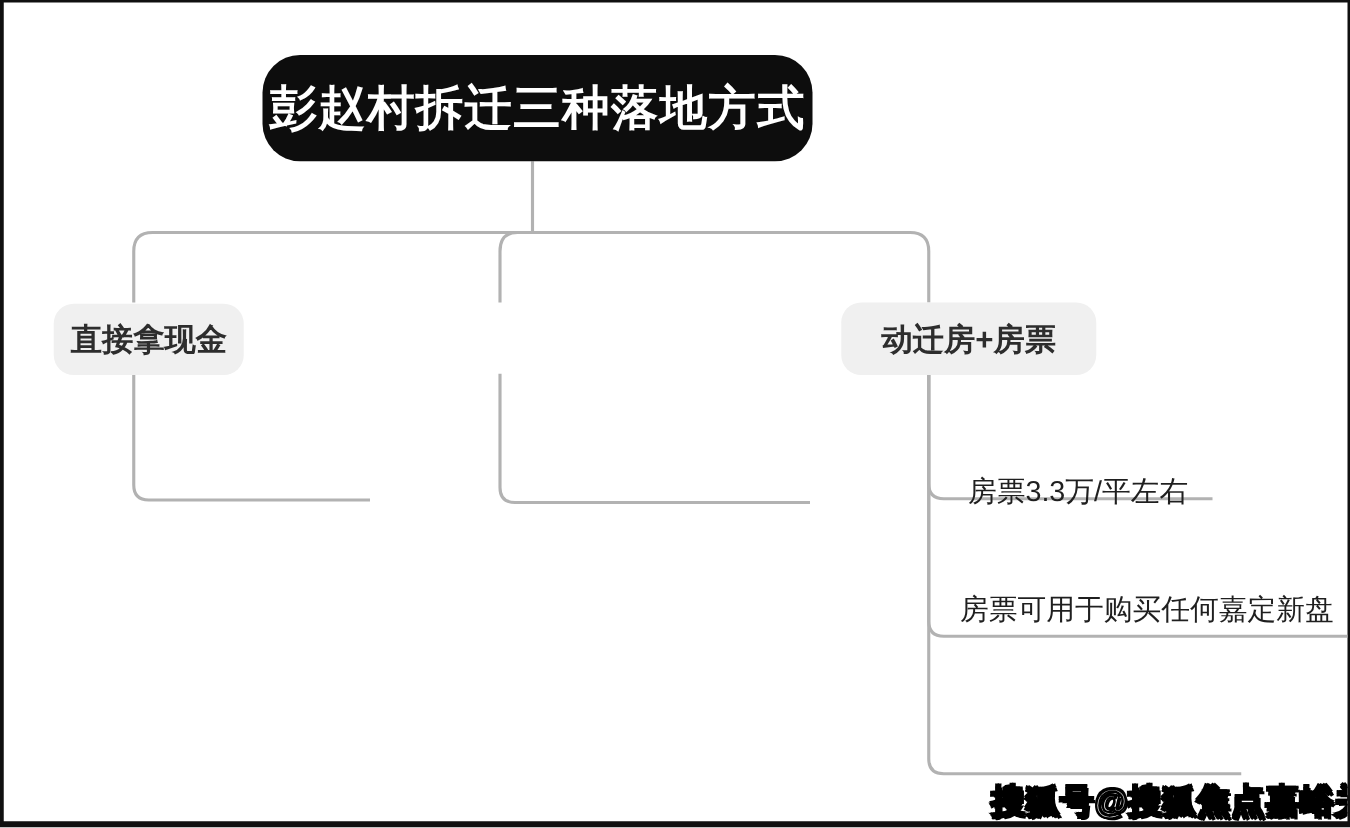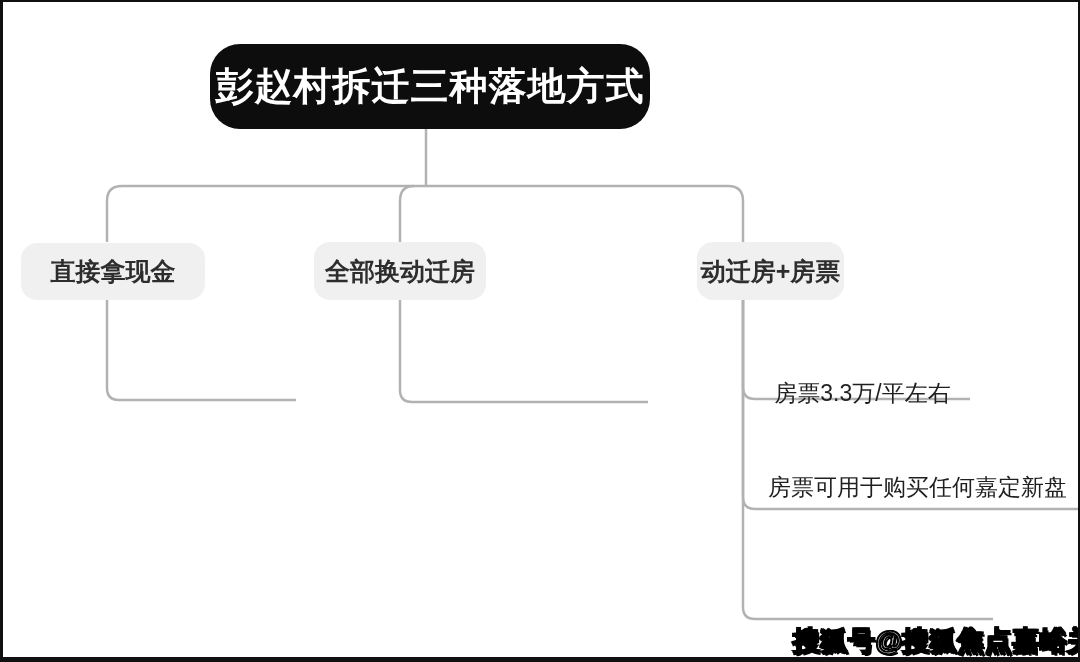--- a/index.html
+++ b/index.html
@@ -32,7 +32,7 @@
     background:#f0f0f0;border-radius:16px;
     color:#2d2d2d;font-size:25px;font-weight:600;
   }
-  .b1{left:18px;top:241px;width:184px;height:57px;}
+  .b1{left:40px;top:241px;width:152px;height:57px;}
   .b2{left:311px;top:240px;width:172px;height:58px;}
   .b3{left:694px;top:240px;width:147px;height:58px;}
   .leaf{

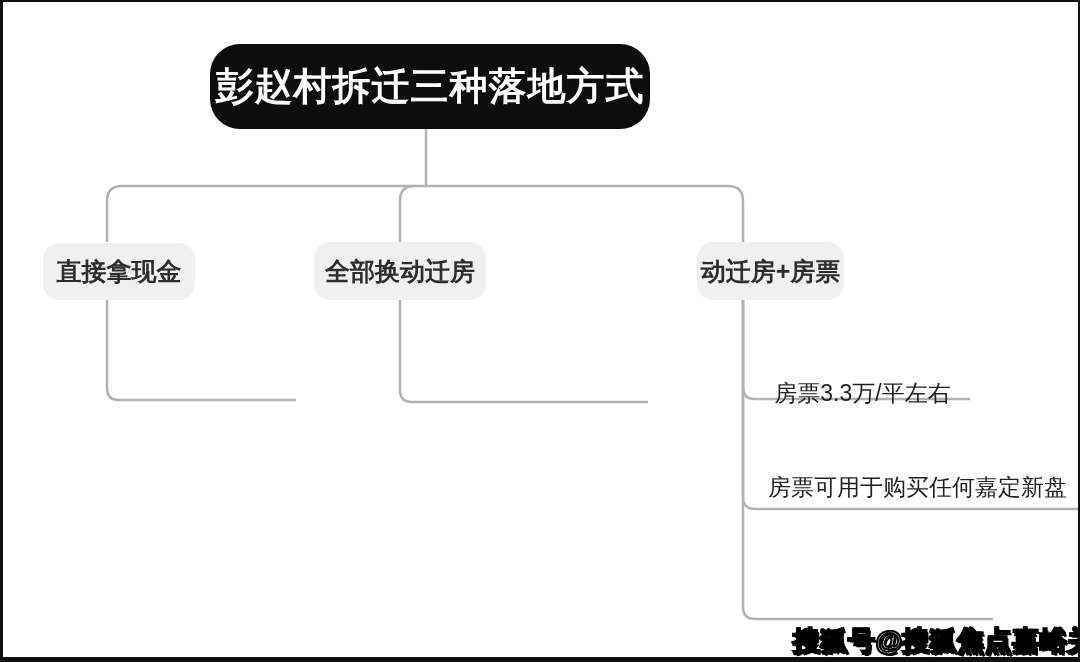--- a/index.html
+++ b/index.html
@@ -80,7 +80,6 @@
 
   <div class="topic branch b1">直接拿现金</div>
 
-  <div class="topic branch b2">全部换动迁房</div>
 
   <div class="topic branch b3">动迁房+房票</div>
 

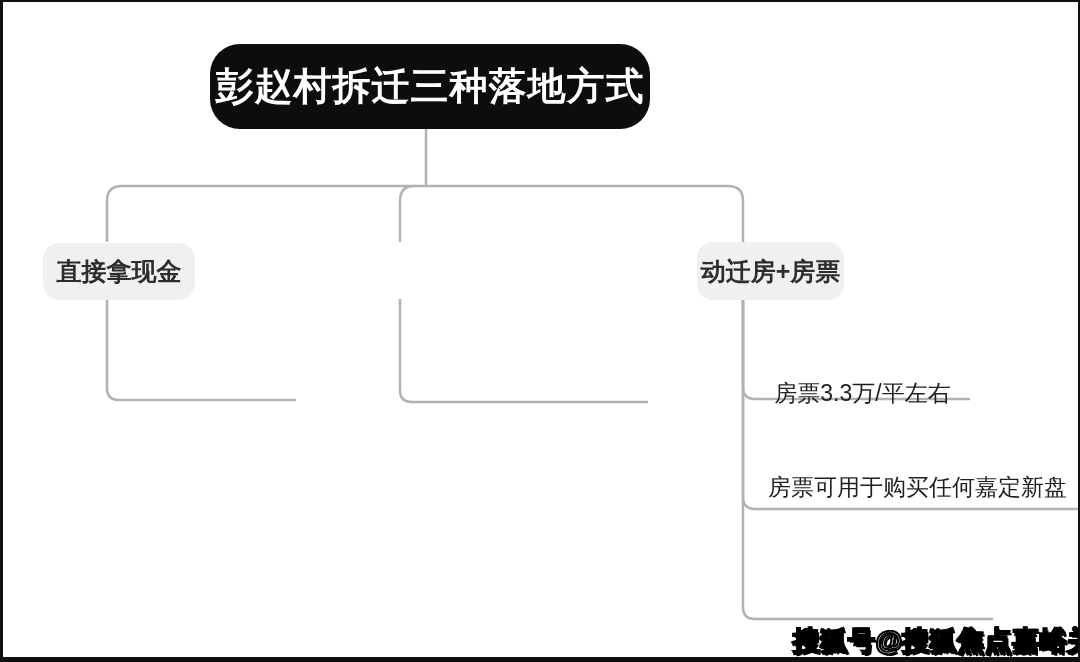--- a/index.html
+++ b/index.html
@@ -34,7 +34,7 @@
   }
   .b1{left:40px;top:241px;width:152px;height:57px;}
   .b2{left:311px;top:240px;width:172px;height:58px;}
-  .b3{left:694px;top:240px;width:147px;height:58px;}
+  .b3{left:670px;top:240px;width:204px;height:58px;}
   .leaf{
     position:absolute;
     display:flex;align-items:flex-end;justify-content:center;

